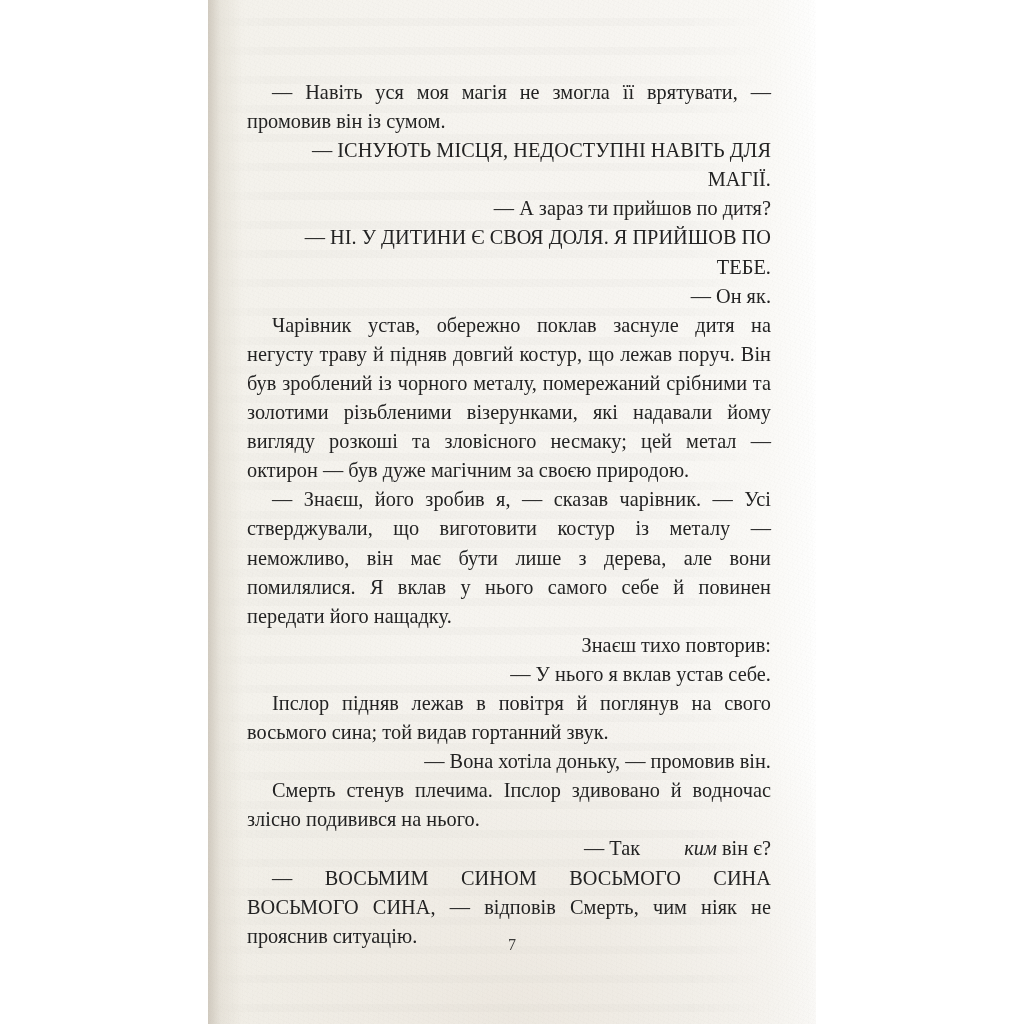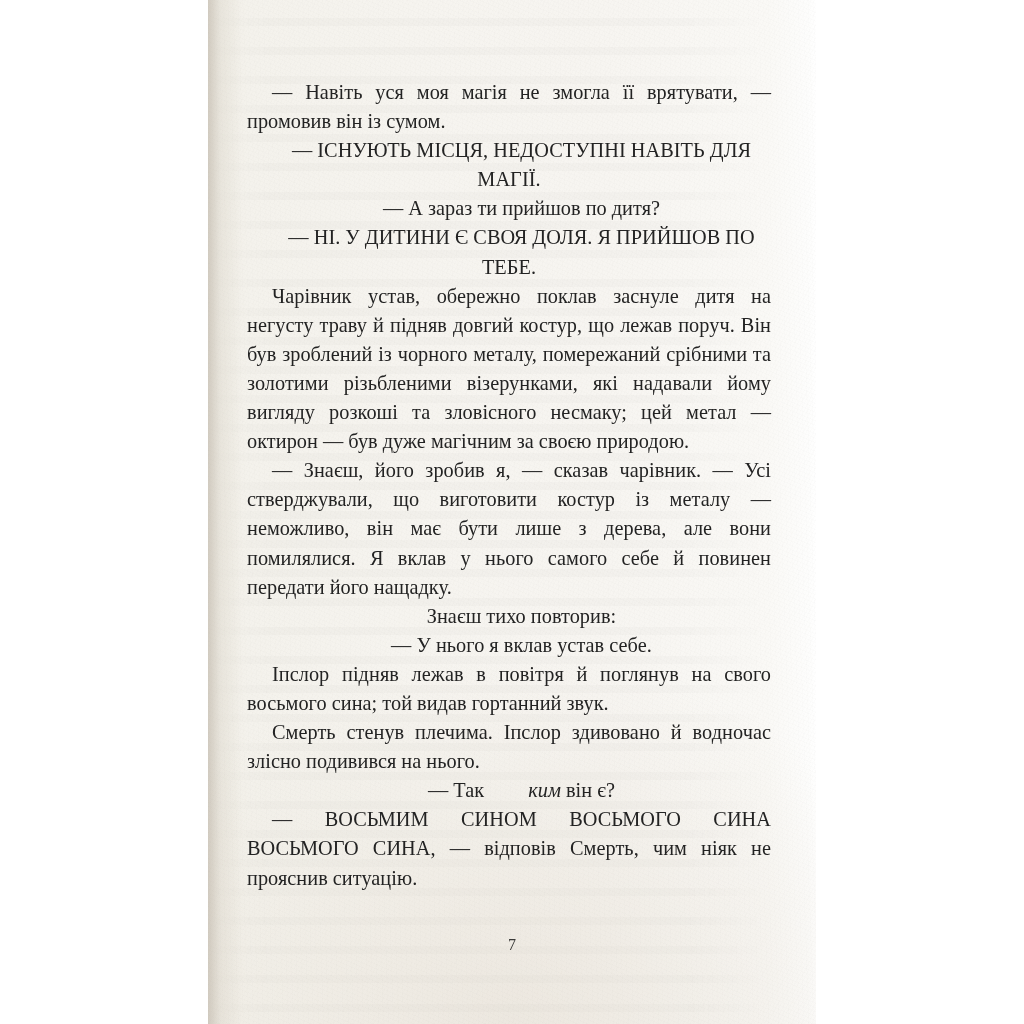--- a/index.html
+++ b/index.html
@@ -104,7 +104,7 @@
   p.indent { text-indent: 25px; }
 
   
-  p.para.short { text-align: center; }
+  p.para.short { text-align: right; }
 
   em.it { font-style: italic; margin-left: 39px; }
 

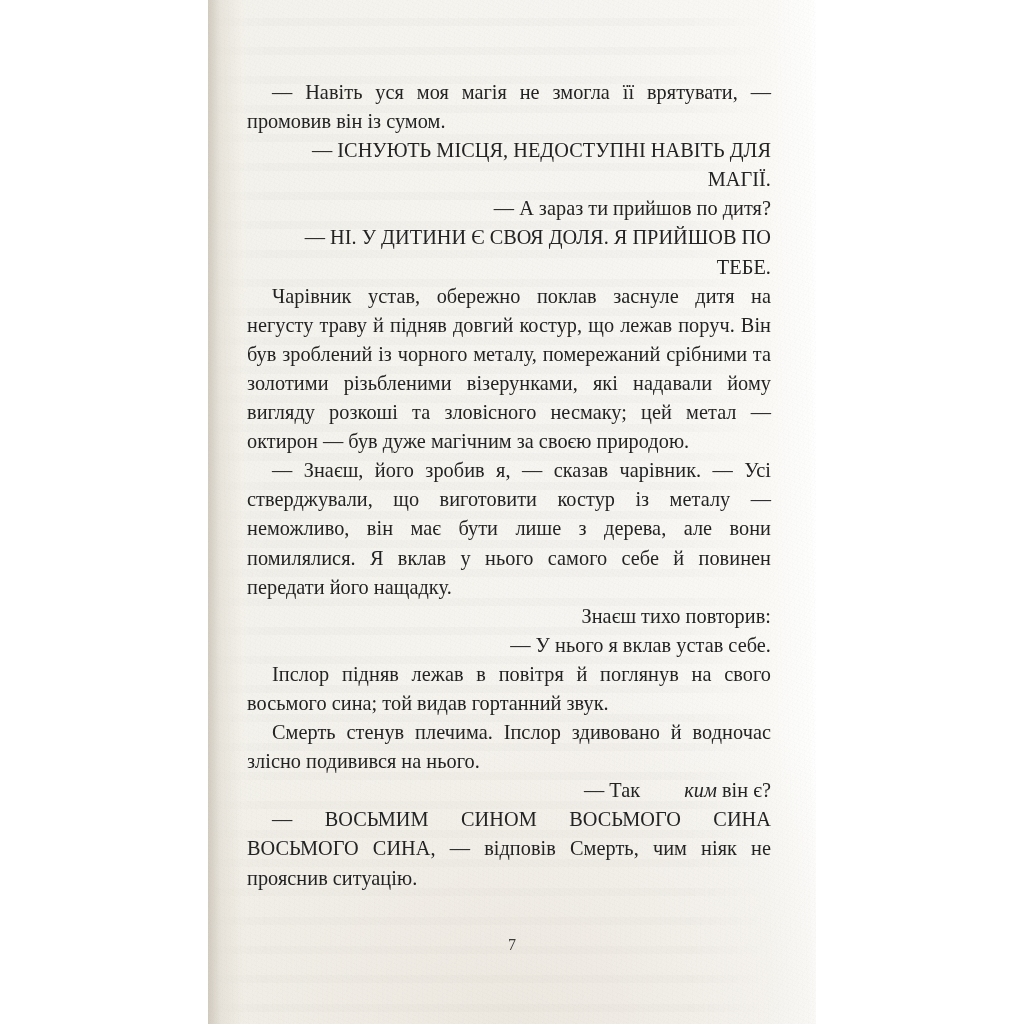--- a/index.html
+++ b/index.html
@@ -136,6 +136,7 @@
       <p class="para indent short">— ІСНУЮТЬ МІСЦЯ, НЕДОСТУПНІ НАВІТЬ ДЛЯ МАГІЇ.</p>
       <p class="para indent short">— А зараз ти прийшов по дитя?</p>
       <p class="para indent short">— НІ. У ДИТИНИ Є СВОЯ ДОЛЯ. Я ПРИЙШОВ ПО ТЕБЕ.</p>
+      <p class="para indent short">— Он як.</p>
       <p class="para indent">Чарівник устав, обережно поклав заснуле дитя на негусту траву й підняв довгий костур, що лежав поруч. Він був зроблений із чорного металу, помережаний срібними та золотими різьбленими візерунками, які надавали йому вигляду розкоші та зловісного несмаку; цей метал — октирон — був дуже магічним за своєю природою.</p>
       <p class="para indent">— Знаєш, його зробив я, — сказав чарівник. — Усі стверджували, що виготовити костур із металу — неможливо, він має бути лише з дерева, але вони помилялися. Я вклав у нього самого себе й повинен передати його нащадку.</p>
       <p class="para indent short">Знаєш тихо повторив:</p>

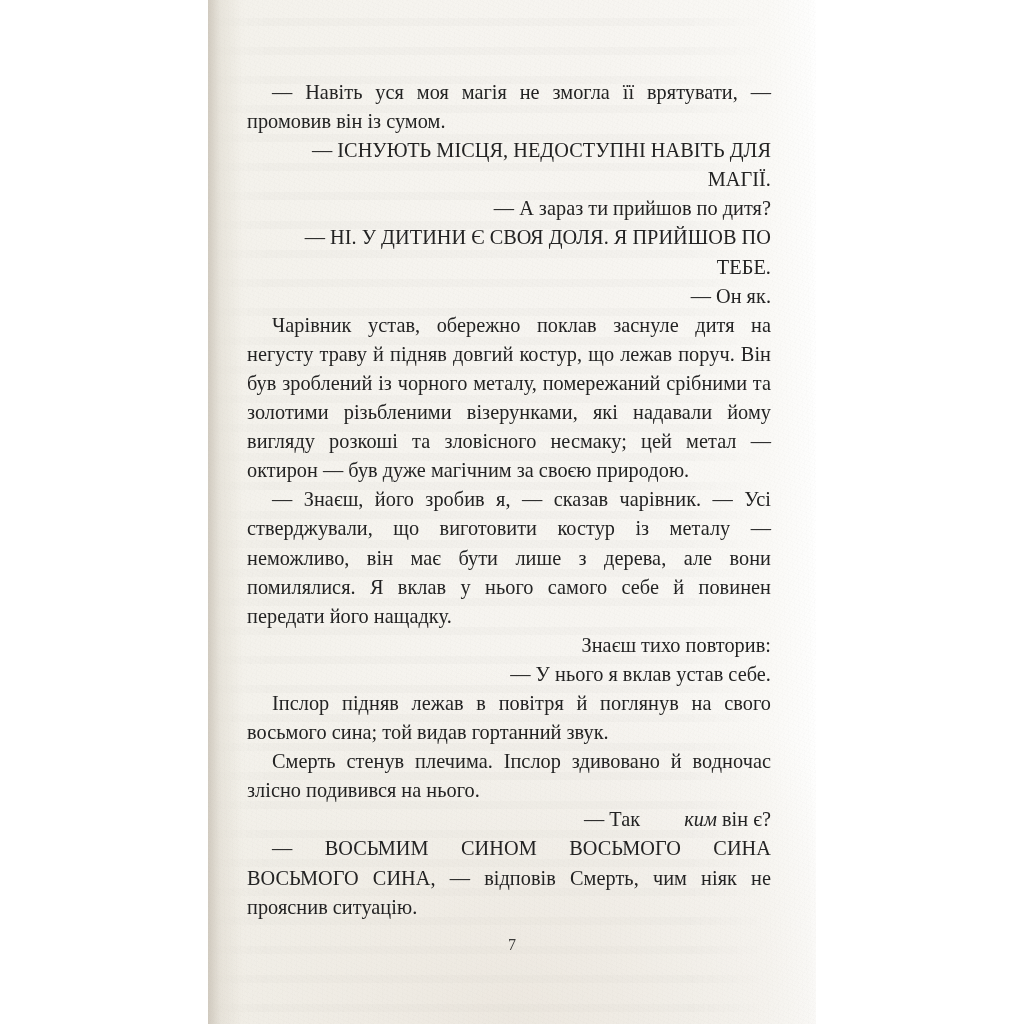--- a/index.html
+++ b/index.html
@@ -142,6 +142,7 @@
       <p class="para indent short">Знаєш тихо повторив:</p>
       <p class="para indent short">— У нього я вклав устав себе.</p>
       <p class="para indent">Іпслор підняв лежав в повітря й поглянув на свого восьмого сина; той видав гортанний звук.</p>
+      <p class="para indent short">— Вона хотіла доньку, — промовив він.</p>
       <p class="para indent">Смерть стенув плечима. Іпслор здивовано й водночас злісно подивився на нього.</p>
 
       <p class="para indent short"><span>— Так </span><em class="it">ким</em><span> він є?</span></p>

